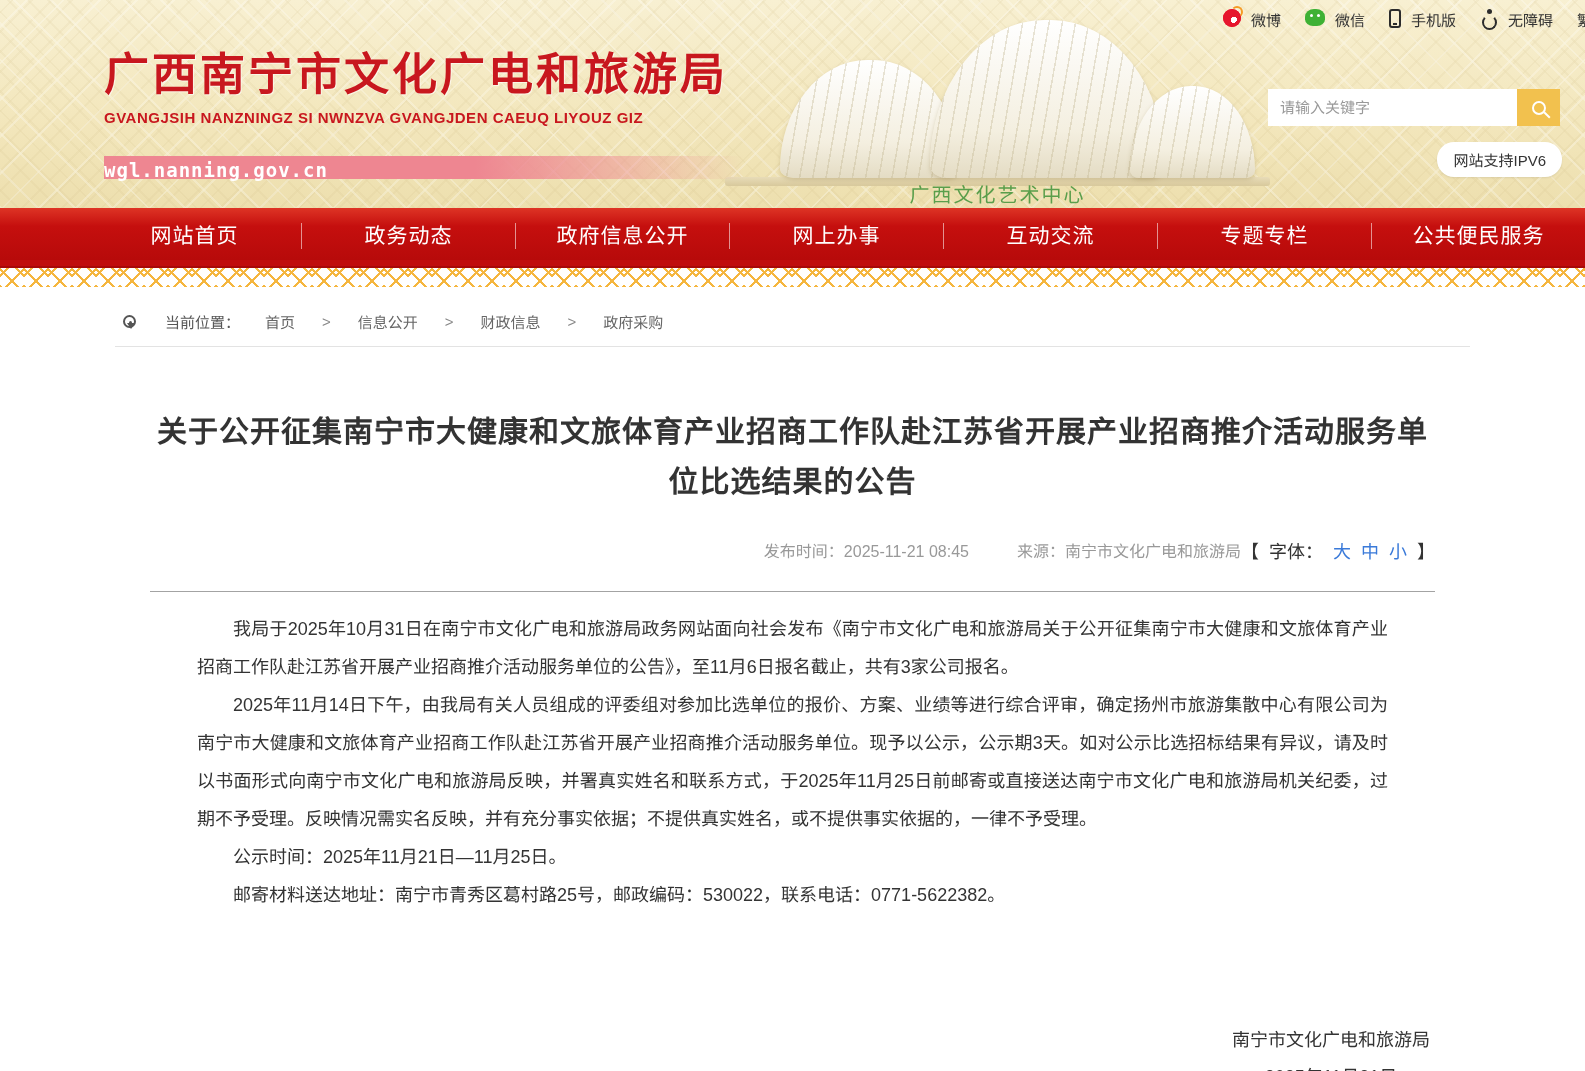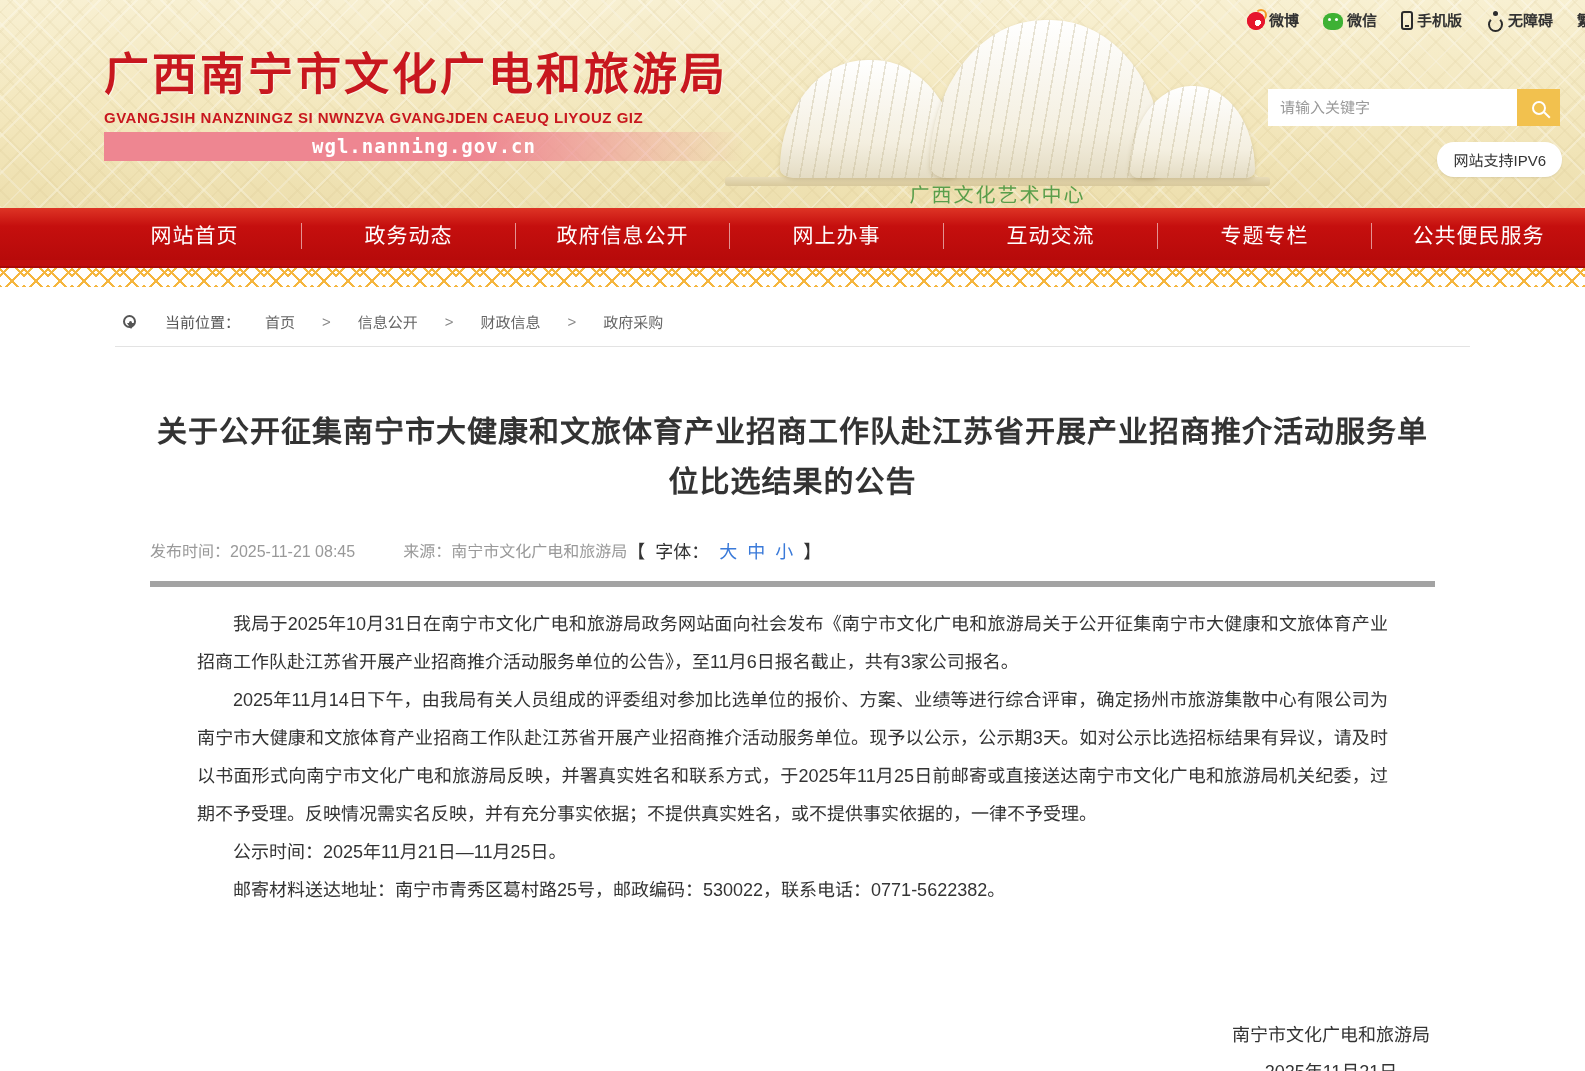--- a/index.html
+++ b/index.html
@@ -19,7 +19,7 @@
   }
   .top-links { position:absolute; top:9px; right:-22px; display:flex; align-items:center; gap:24px;
     white-space:nowrap; font-size:15px; color:#333; z-index:5; }
-  .top-link { display:flex; align-items:flex-end; gap:4px; color:#333; text-decoration:none; cursor:pointer;font-weight:bold; }
+  .top-link { display:flex; align-items:flex-start; gap:10px; color:#333; text-decoration:none; cursor:pointer; }
   .ic { display:inline-block; position:relative; }
   .ic-weibo { width:18px; height:18px; border-radius:50%; background:radial-gradient(circle at 60% 60%, #fff 0 3px, #e6162d 3px); box-shadow:0 0 0 1px #e6162d inset; }
   .ic-weibo::after { content:''; position:absolute; top:-3px; right:-2px; width:8px; height:8px;

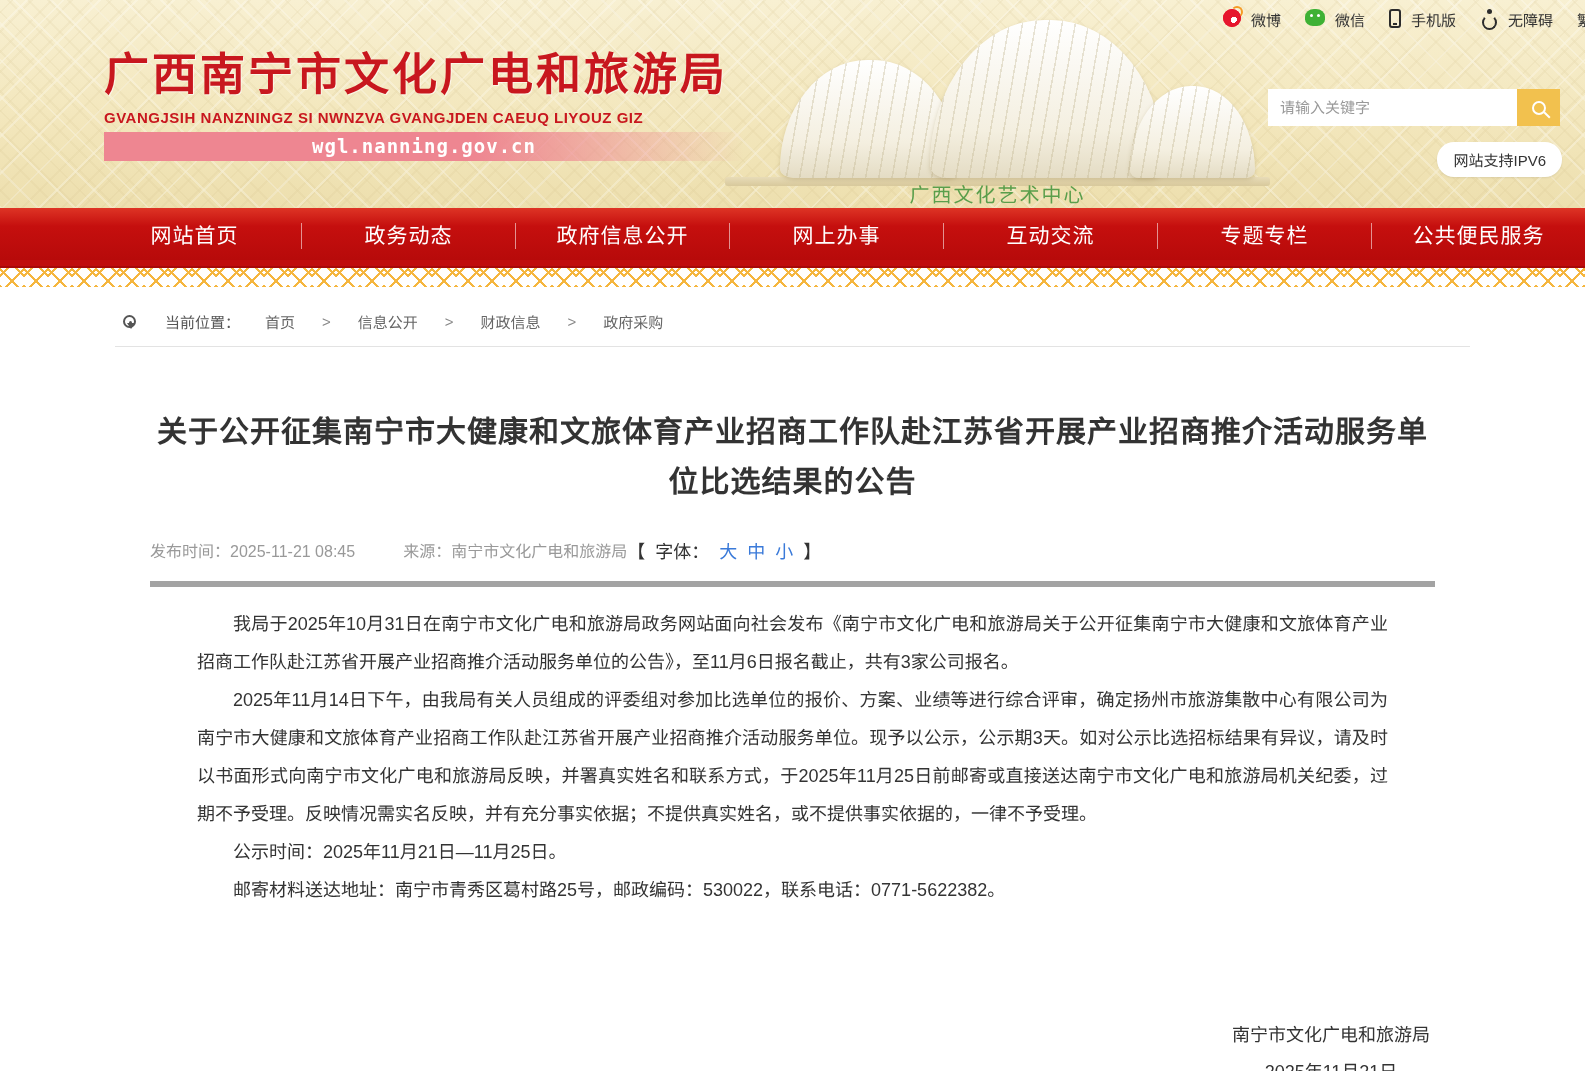--- a/index.html
+++ b/index.html
@@ -39,7 +39,7 @@
   .site-title { font-size:45px; font-weight:bold; color:#c8171e; letter-spacing:3px;
     text-shadow:1px 1px 0 rgba(255,255,255,.6); }
   .site-subtitle { margin-top:6px; font-size:15px; font-weight:bold; color:#c8171e; letter-spacing:.5px; }
-  .url-bar { margin-top:6px; width:640px; height:29px; line-height:29px; text-align:center;
+  .url-bar { margin-top:30px; width:640px; height:23px; line-height:29px; text-align:left;
     background:linear-gradient(90deg,#ee8691 0%,#ee8691 58%,rgba(238,134,145,0) 100%); }
   .url-bar span { display:inline-block; width:430px; color:#fff; font-size:19px; font-weight:bold;
     font-family:"DejaVu Sans Mono","Liberation Mono",monospace; letter-spacing:1px; }

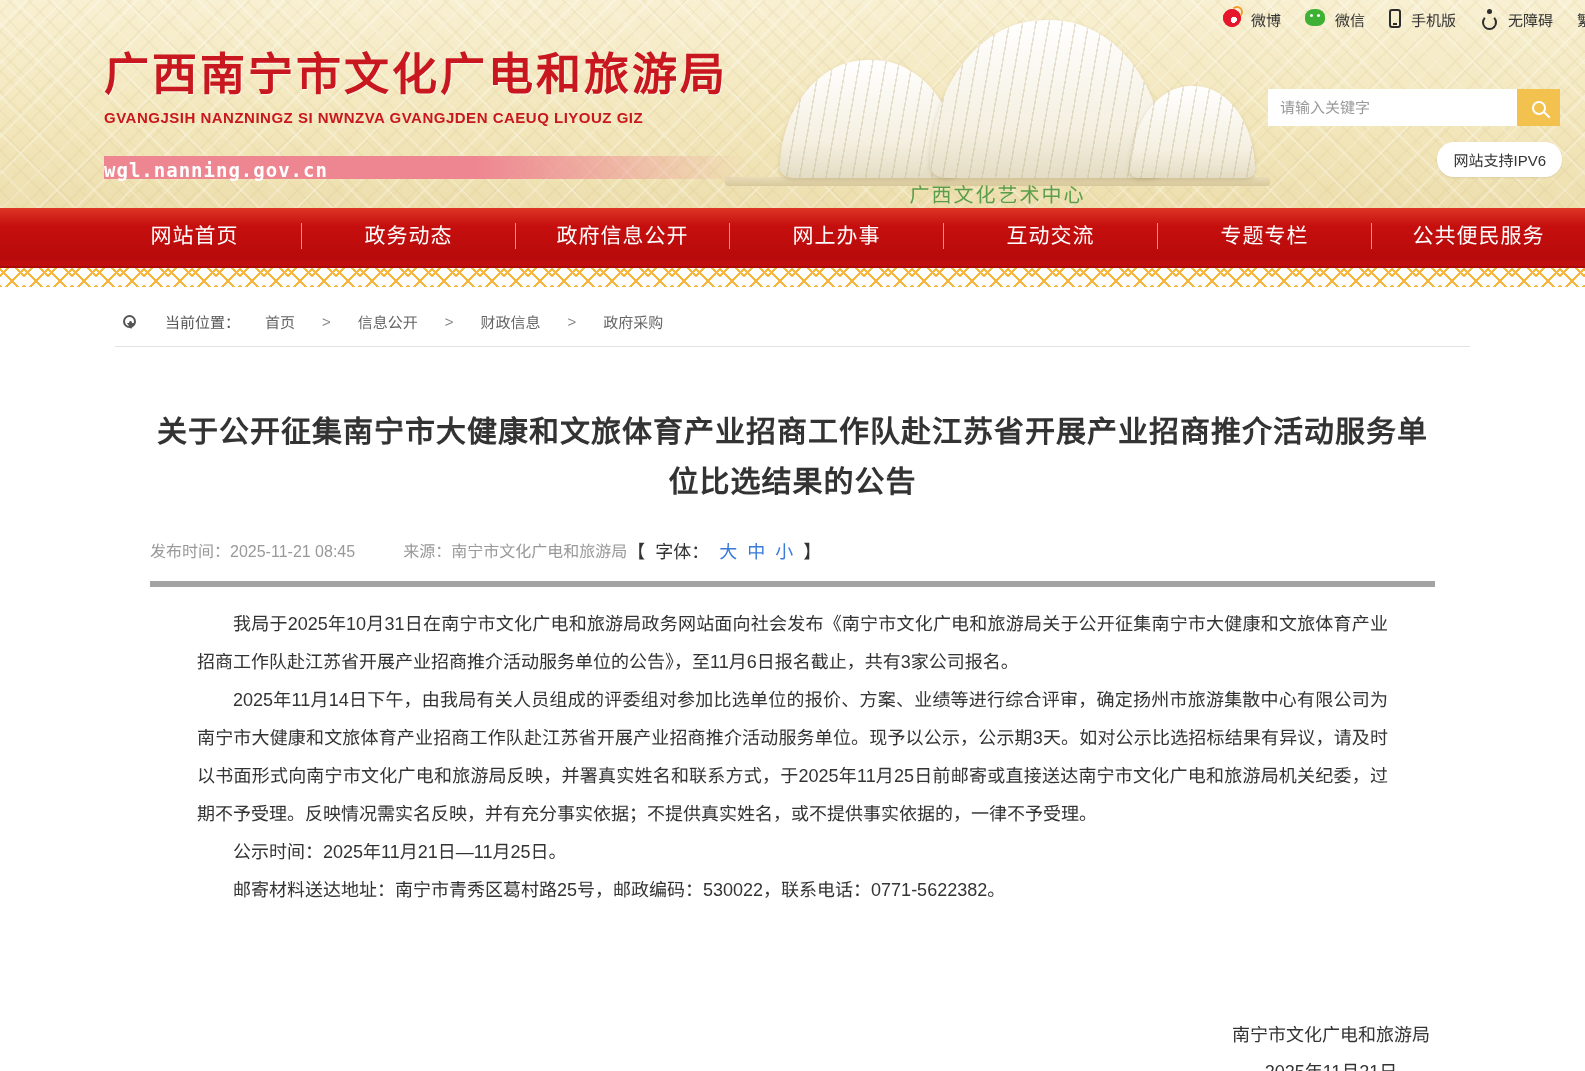--- a/index.html
+++ b/index.html
@@ -102,8 +102,8 @@
   .article-title { margin:60px 40px 0; text-align:center; font-size:30px; font-weight:bold;
     color:#333; line-height:50px; letter-spacing:1px; }
 
-  .meta-row { display:flex; justify-content:flex-start; align-items:center;
-    margin:30px 35px 0; padding-bottom:18px; border-bottom:6px solid #a3a3a3; }
+  .meta-row { display:flex; justify-content:flex-end; align-items:center;
+    margin:30px 35px 0; padding-bottom:28px; border-bottom:1px solid #a3a3a3; }
   .meta-left { display:flex; gap:48px; font-size:16px; color:#999; }
   .font-size-widget { font-size:18px; color:#333; display:flex; align-items:center; gap:10px; }
   .fs-link { text-decoration:none; cursor:pointer; color:#3a7ad9; }

